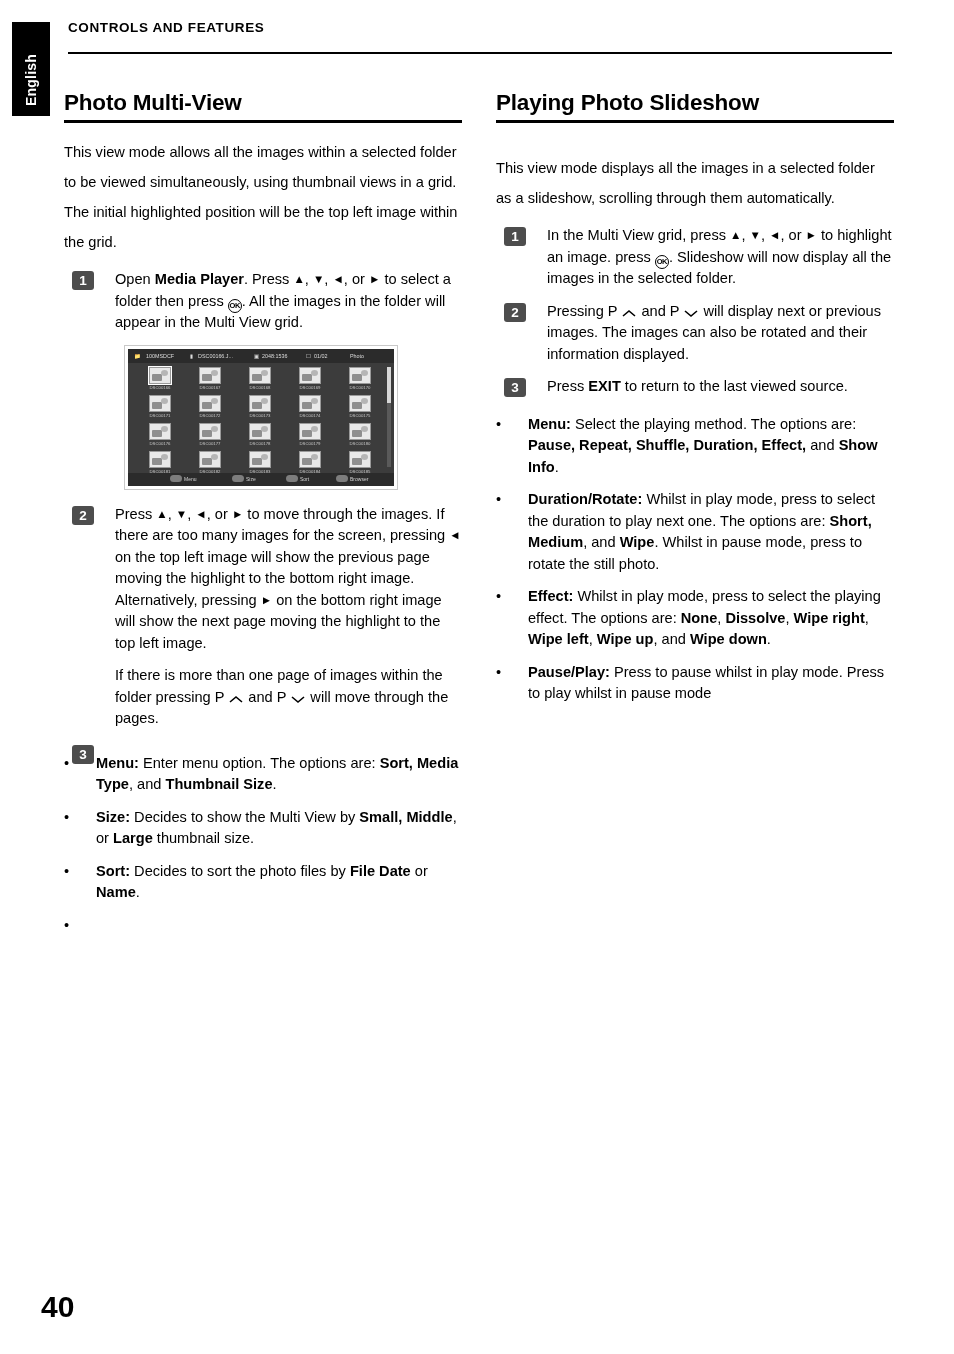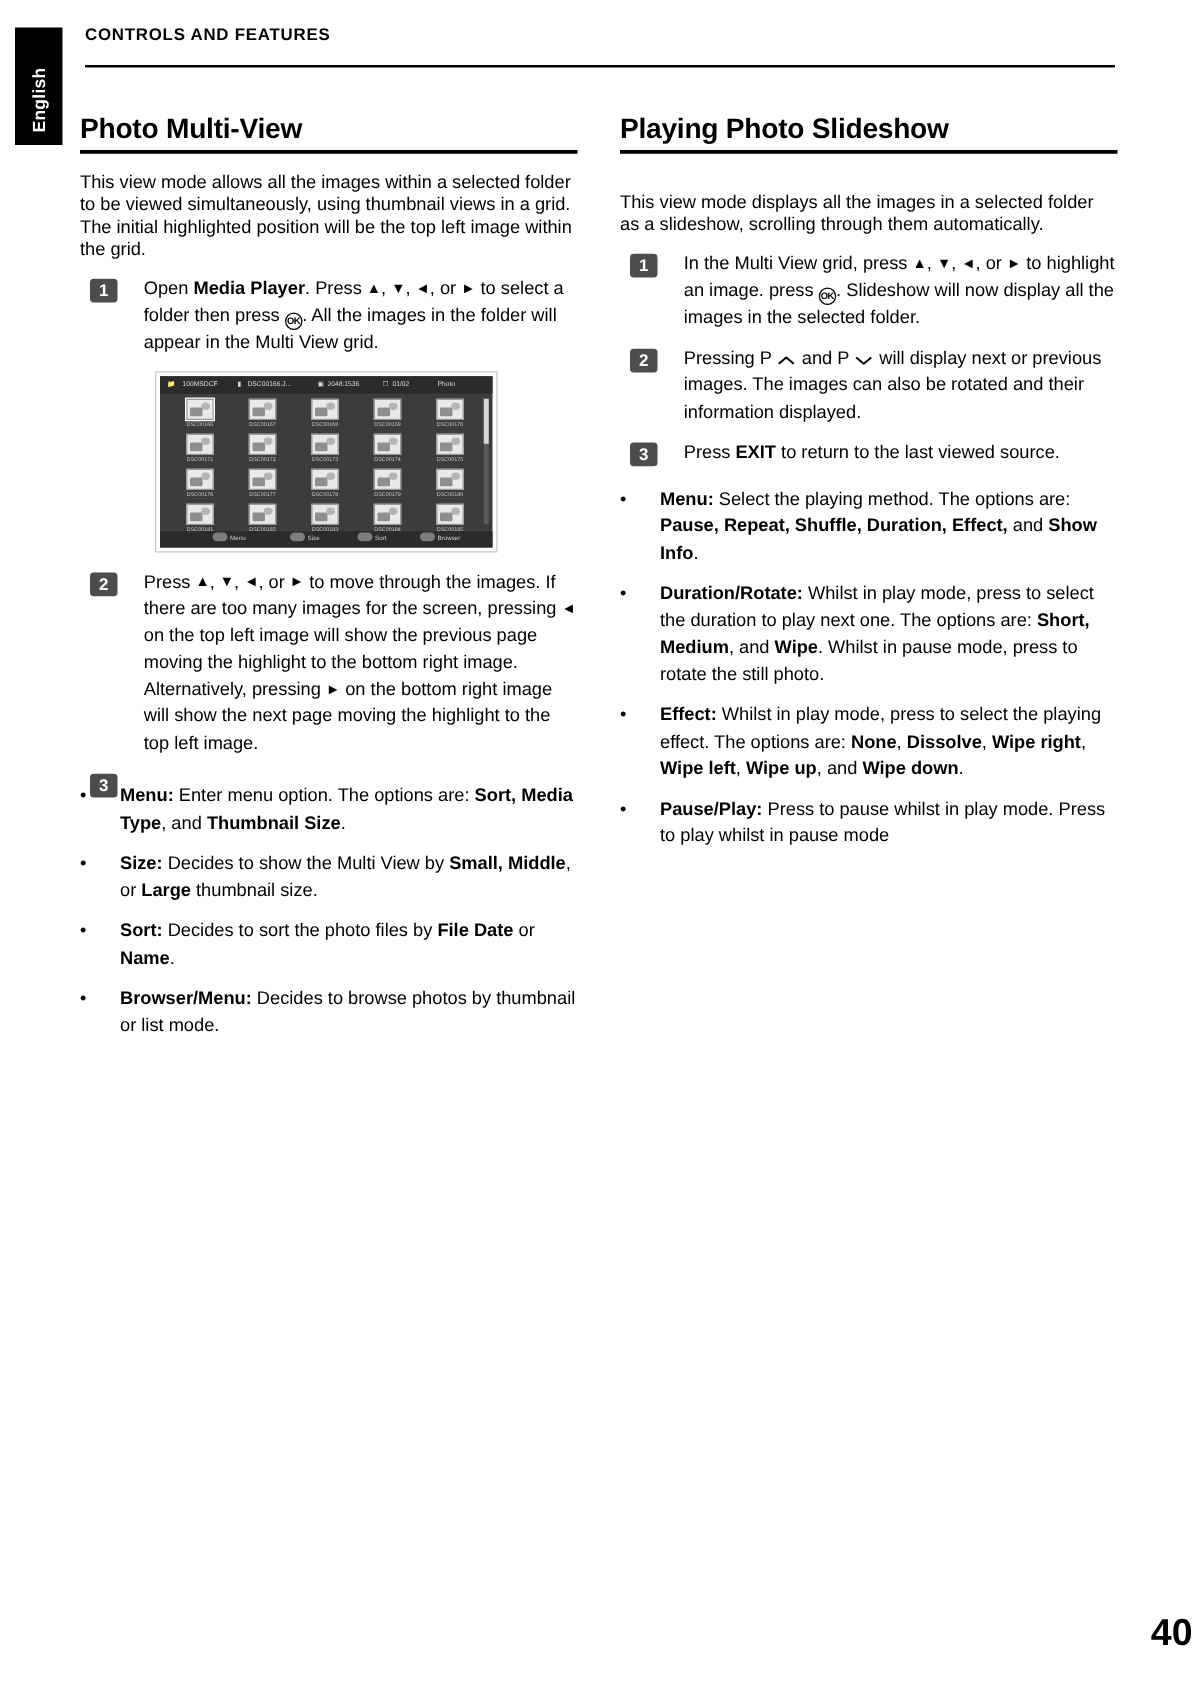--- a/index.html
+++ b/index.html
@@ -71,7 +71,7 @@
   }
   p.body {
     font-size: 14.6px;
-    line-height: 18px;
+    line-height: 30px;
     margin: 0 0 12px 0;
   }
   .step {

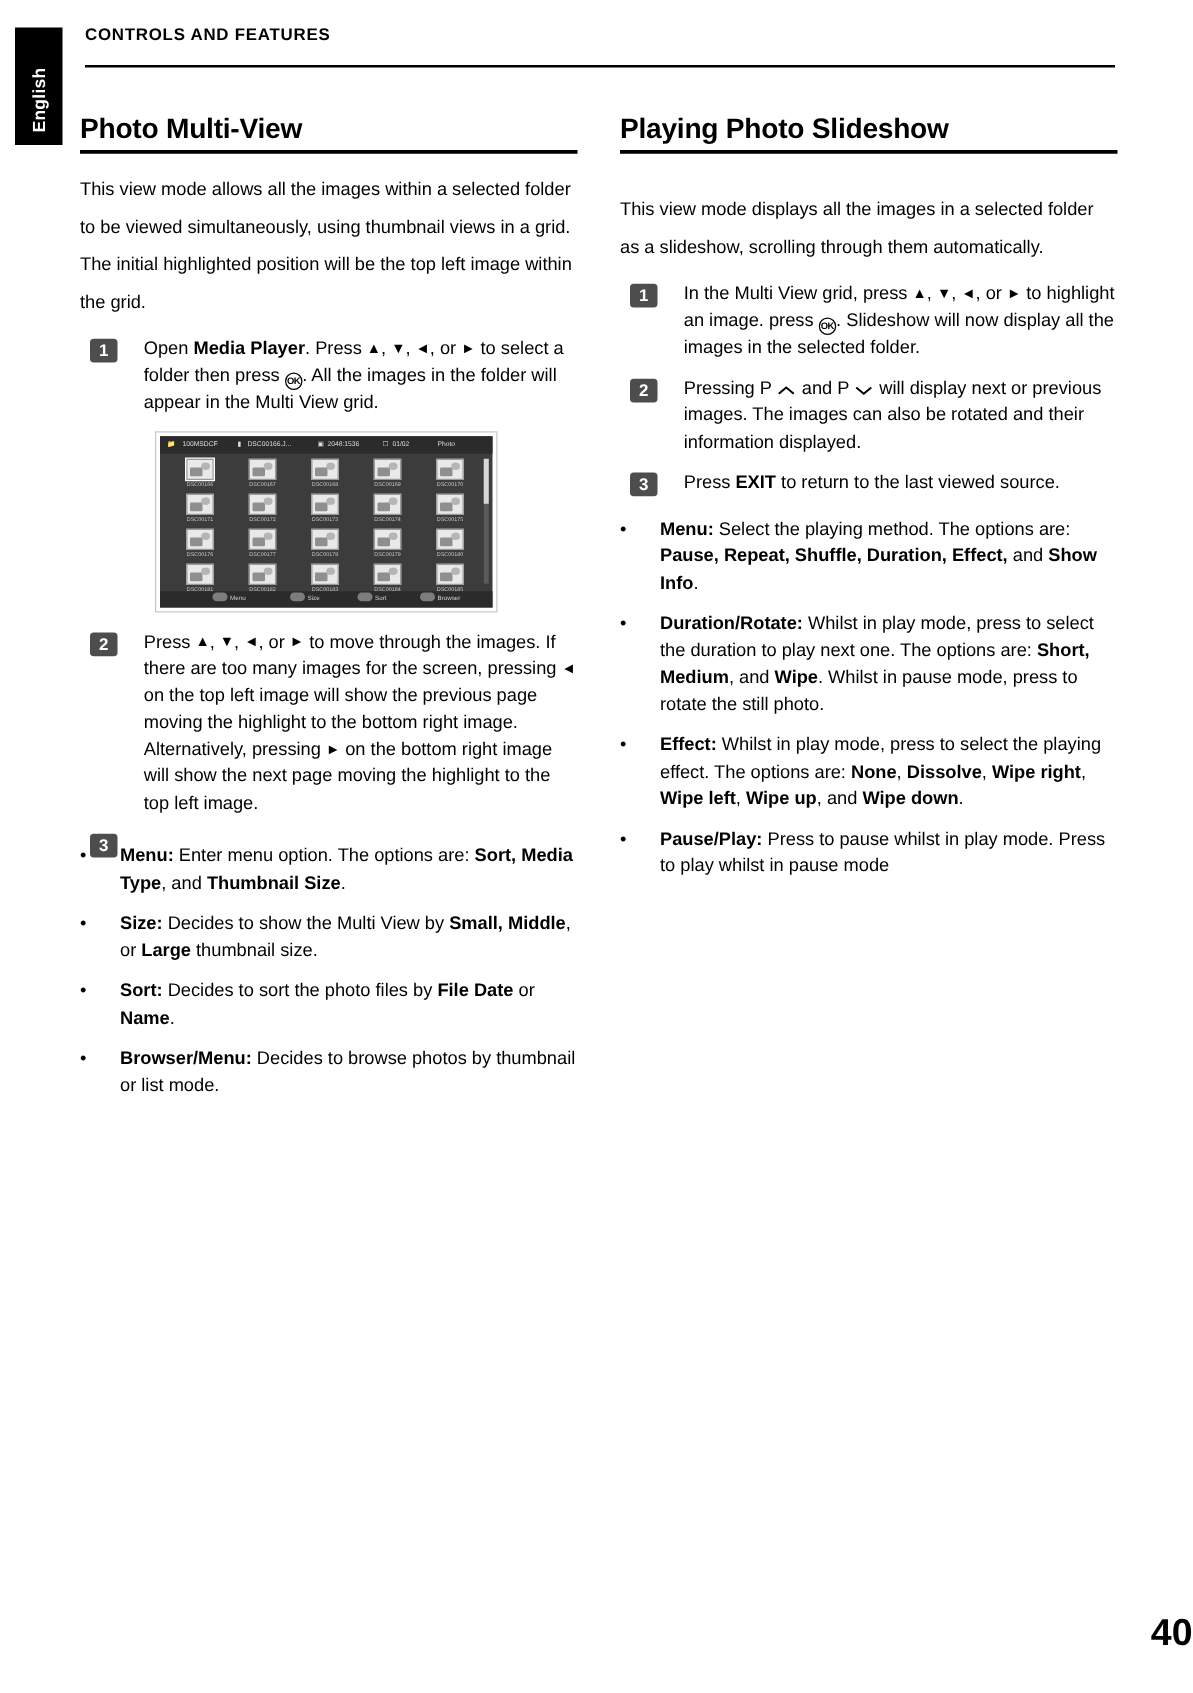--- a/index.html
+++ b/index.html
@@ -374,6 +374,13 @@
       <span>Press <span class="tri">▲</span>, <span class="tri">▼</span>, <span class="tri">◄</span>, or <span class="tri">►</span> to move through the images. If there are too many images for the screen, pressing <span class="tri">◄</span> on the top left image will show the previous page moving the highlight to the bottom right image. Alternatively, pressing <span class="tri">►</span> on the bottom right image will show the next page moving the highlight to the top left image.</span>
     </div>
 
+    <div class="step" style="margin-bottom:13px;">
+      <span>If there is more than one page of images within the folder pressing P <span class="chan"><svg width="16" height="9" viewBox="0 0 16 9">
+              <path d="M2 7 L8 2 L14 7" stroke="#000" stroke-width="1.6" fill="none"></path>
+            </svg></span> and P <span class="chan"><svg width="16" height="9" viewBox="0 0 16 9">
+              <path d="M2 2 L8 7 L14 2" stroke="#000" stroke-width="1.6" fill="none"></path>
+            </svg></span> will move through the pages.</span>
+    </div>
 
     <div class="step" style="padding-left:56px;">
       <span class="num">3</span>

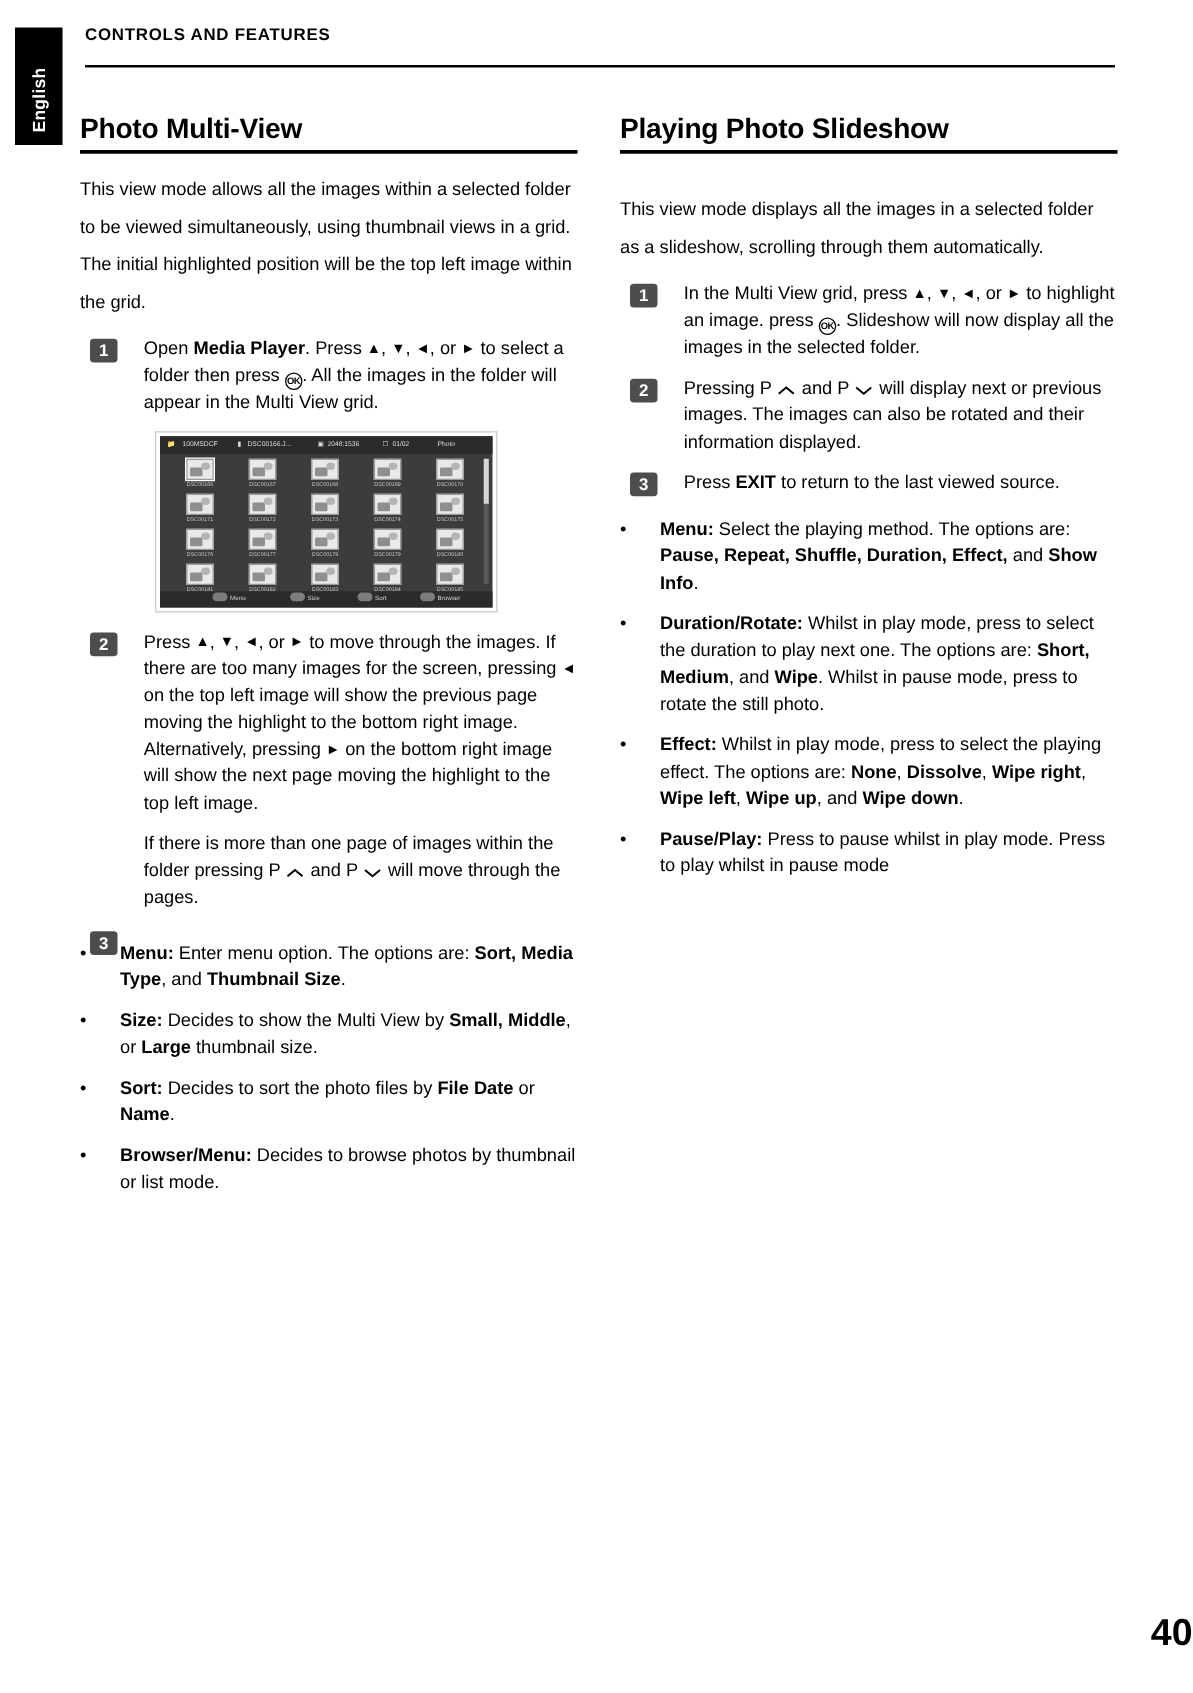--- a/index.html
+++ b/index.html
@@ -402,7 +402,6 @@
     </div>
     <div class="bullet">
       <span class="dot">•</span>
-      <span><b>Browser/Menu:</b> Decides to browse photos by thumbnail or list mode.</span>
     </div>
   </div>
 

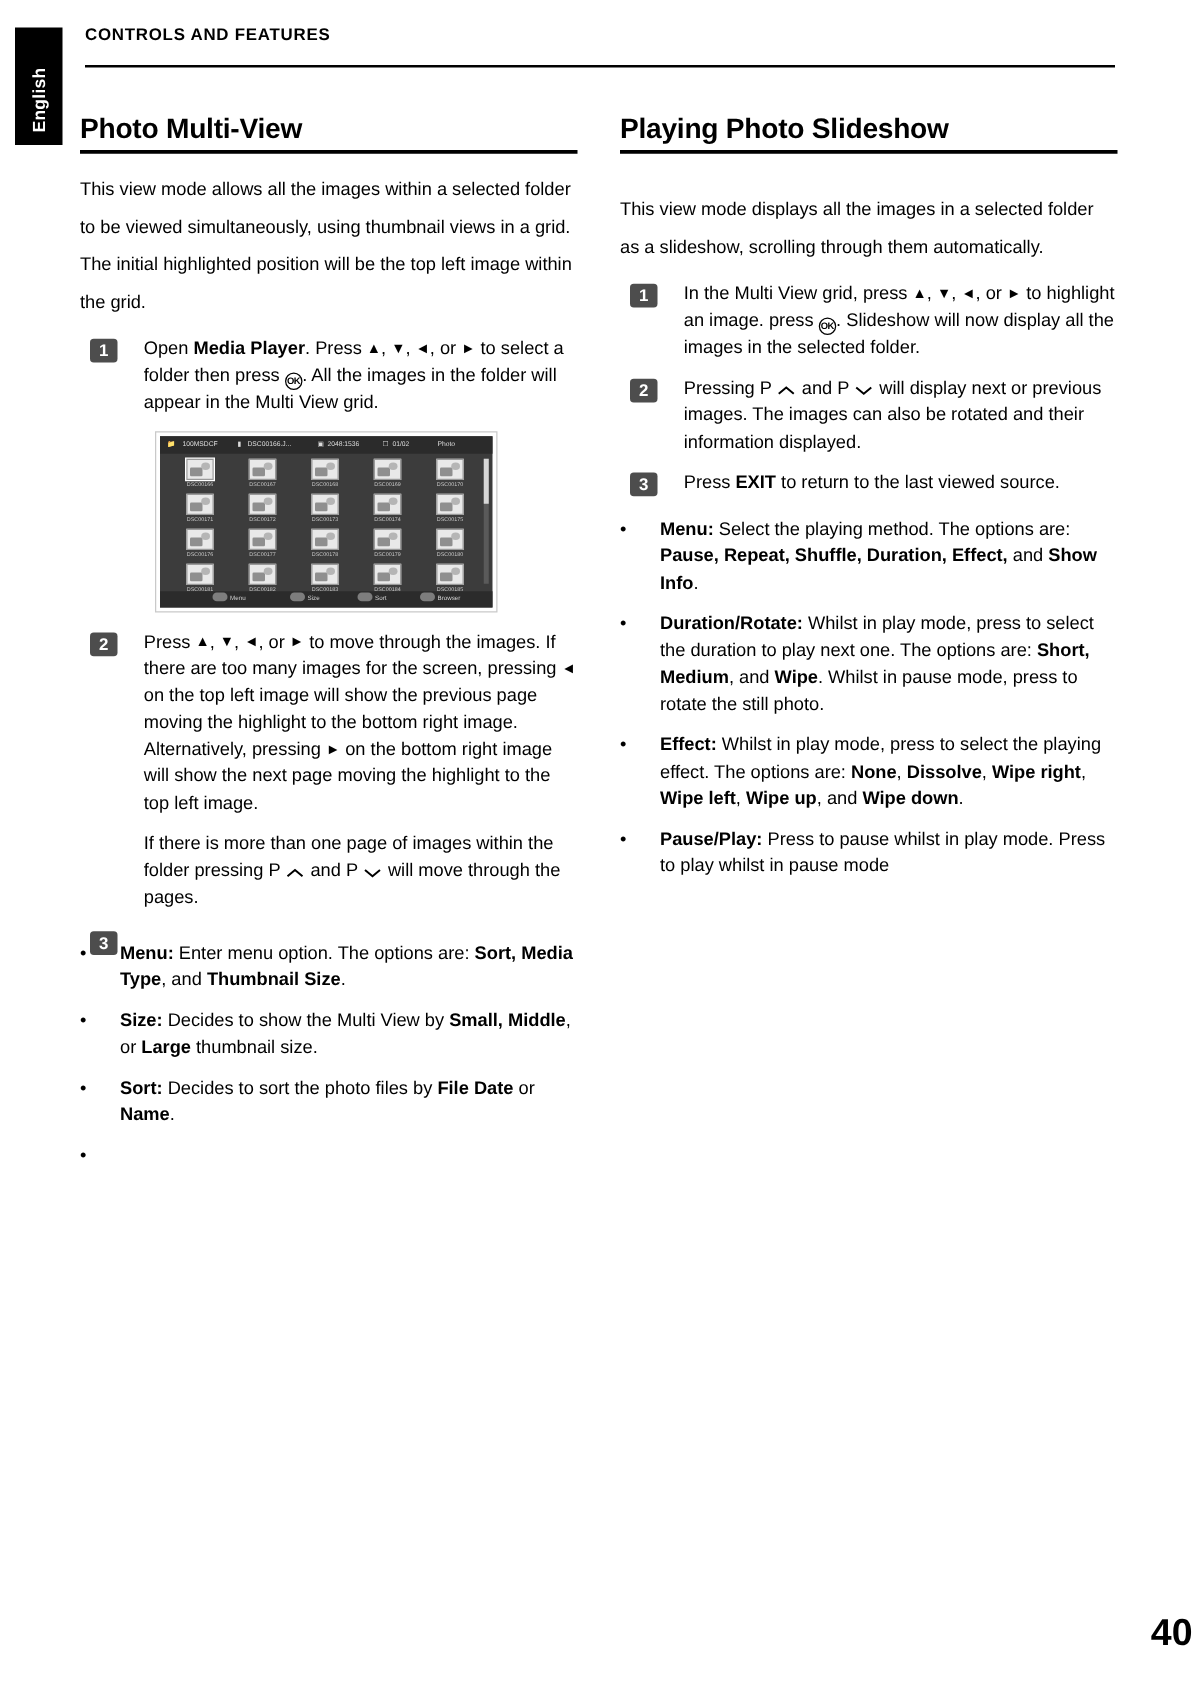--- a/index.html
+++ b/index.html
@@ -130,9 +130,10 @@
     position: absolute;
     left: 0; right: 0;
     top: 1290px;
-    text-align: right;
+    text-align: left;
     font-size: 30px;
     font-weight: bold;
+    padding-left: 41px;
   }
 
   

